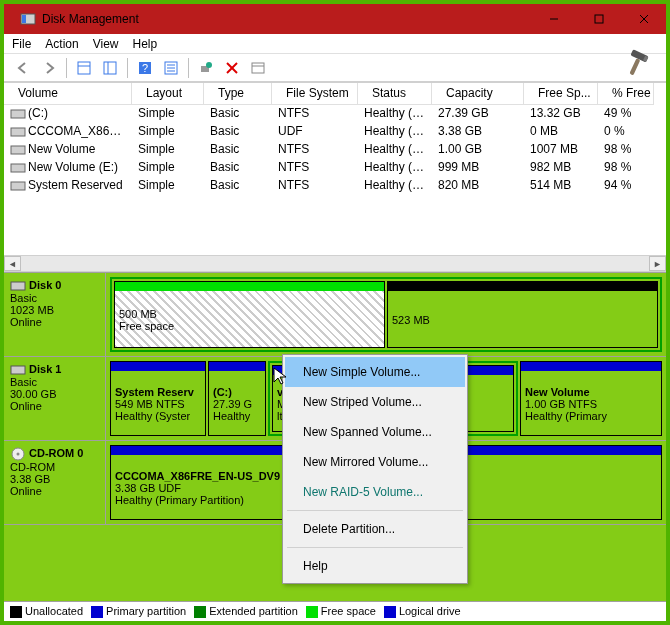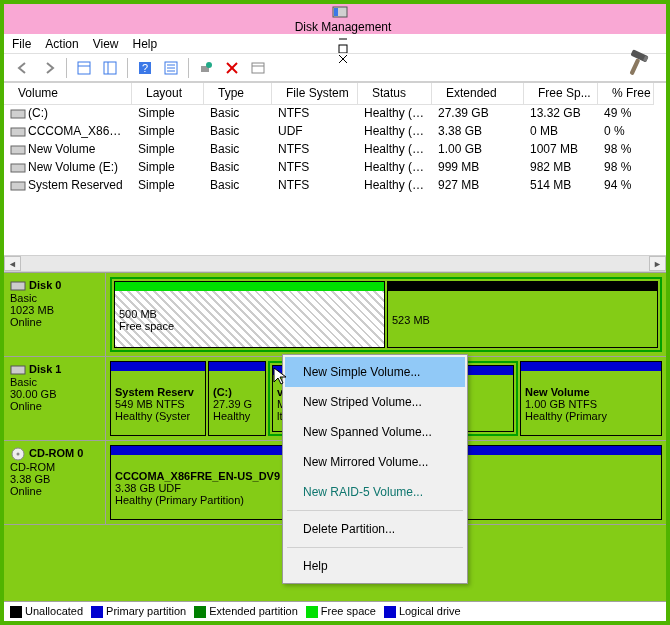--- a/index.html
+++ b/index.html
@@ -5,7 +5,7 @@
 * { box-sizing: border-box; margin: 0; padding: 0; font-family: "Segoe UI", Tahoma, sans-serif; }
 body { background: #fff; width: 670px; height: 625px; border: 4px solid #4fb400; position: relative; overflow: hidden; }
 .window { display: flex; flex-direction: column; height: 100%; }
-.titlebar { height: 30px; background: #f9a8d4; display: flex; align-items: center; padding-left: 16px; flex-direction: column; }
+.titlebar { height: 30px; background: #b91c1c; display: flex; align-items: center; padding-left: 16px; }
 .titlebar .icon { width: 16px; height: 16px; margin-right: 6px; }
 .titlebar .title { font-size: 12px; flex: 1; }
 .winbtn { width: 45px; height: 30px; display: flex; align-items: center; justify-content: center; }

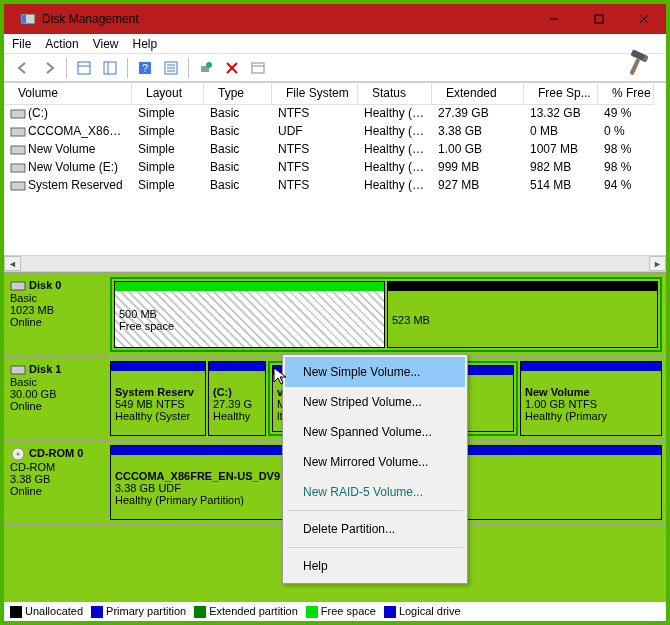--- a/index.html
+++ b/index.html
@@ -159,7 +159,7 @@
       <div class="col" style="width:68px">Type</div>
       <div class="col" style="width:86px">File System</div>
       <div class="col" style="width:74px">Status</div>
-      <div class="col" style="width:92px">Extended</div>
+      <div class="col" style="width:92px">Capacity</div>
       <div class="col" style="width:74px">Free Sp...</div>
       <div class="col" style="width:56px">% Free</div>
     </div>

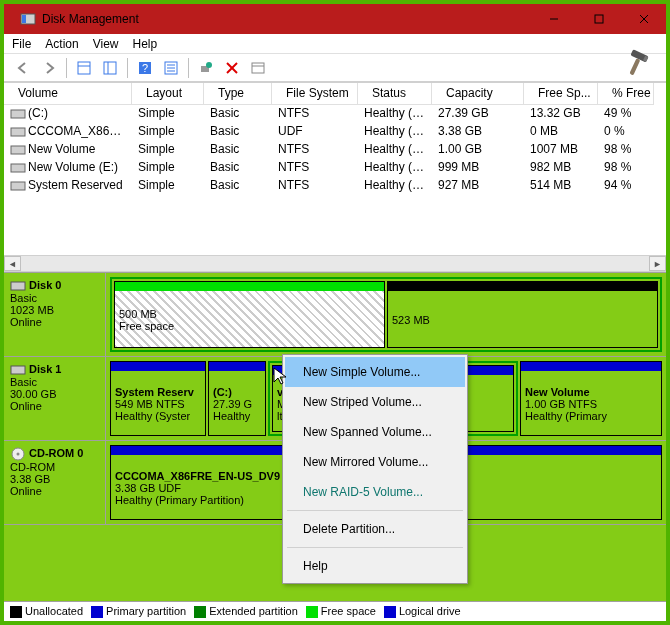--- a/index.html
+++ b/index.html
@@ -220,7 +220,7 @@
           <div class="cell" style="width: 68px;">Basic</div>
           <div class="cell" style="width: 86px;">NTFS</div>
           <div class="cell" style="width: 74px;">Healthy (S...</div>
-          <div class="cell" style="width: 92px;">927 MB</div>
+          <div class="cell" style="width: 92px;">820 MB</div>
           <div class="cell" style="width: 74px;">514 MB</div>
           <div class="cell" style="width: 56px;">94 %</div>
         </div>

